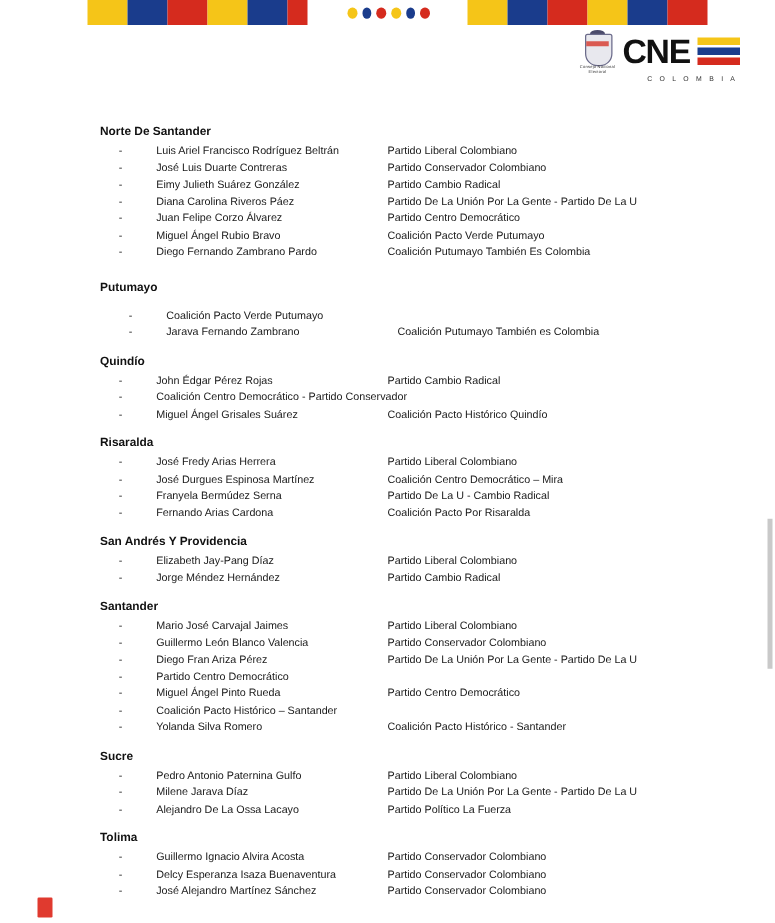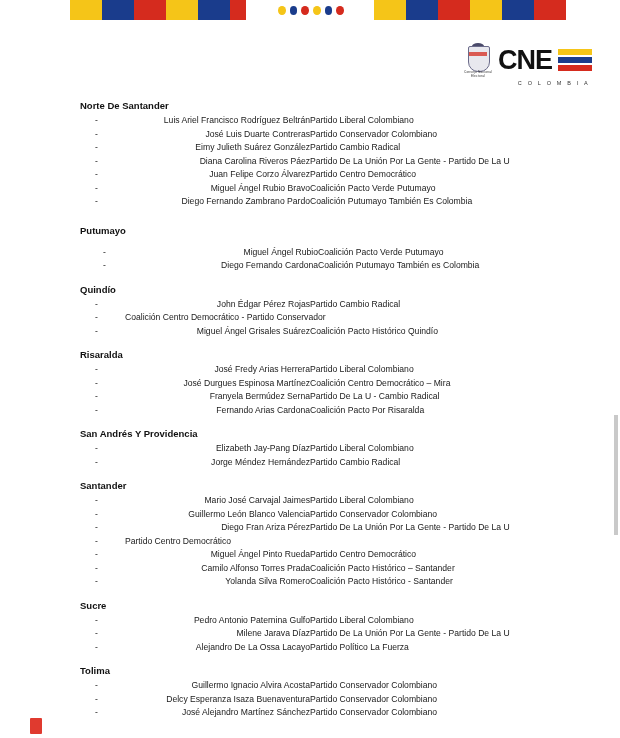--- a/index.html
+++ b/index.html
@@ -65,7 +65,7 @@
   
   .logo-area {
     position: absolute;
-    top: 43px;
+    top: 24px;
     right: 28px;
     display: flex;
     align-items: center;

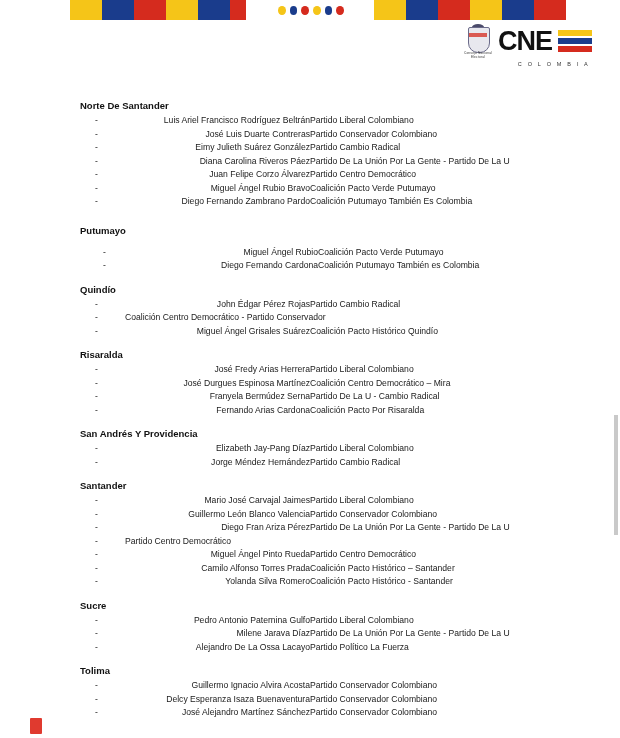--- a/index.html
+++ b/index.html
@@ -173,7 +173,6 @@
   .row.ind .dash { padding-left: 103px; }
   .name {
     width: 185px;
-    text-align: right;
   }
   .party {
     flex: 1;

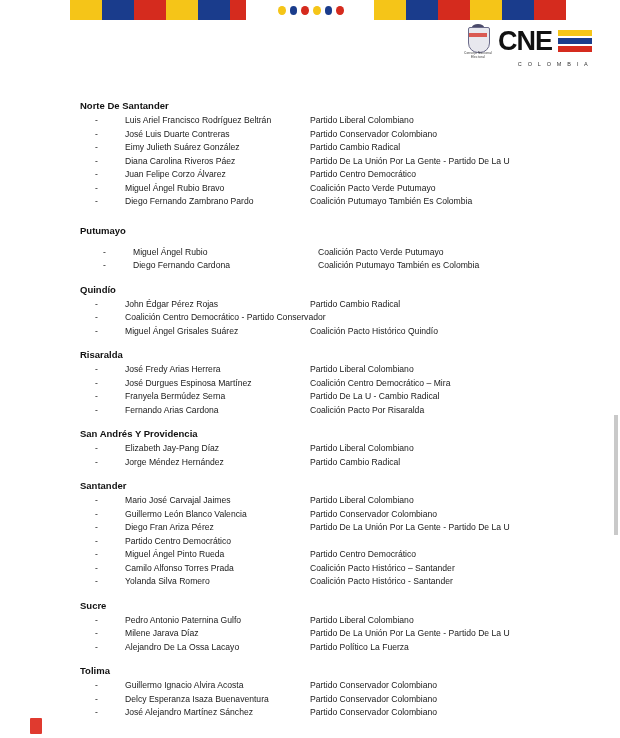--- a/index.html
+++ b/index.html
@@ -284,7 +284,6 @@
   <div class="gap-sm"></div>
   <div class="row ind">
       <span class="dash">-</span>
-      <span class="name">Miguel Ángel Rubio</span>
       <span class="party">Coalición Pacto Verde Putumayo</span>
     </div>
   <div class="row ind">

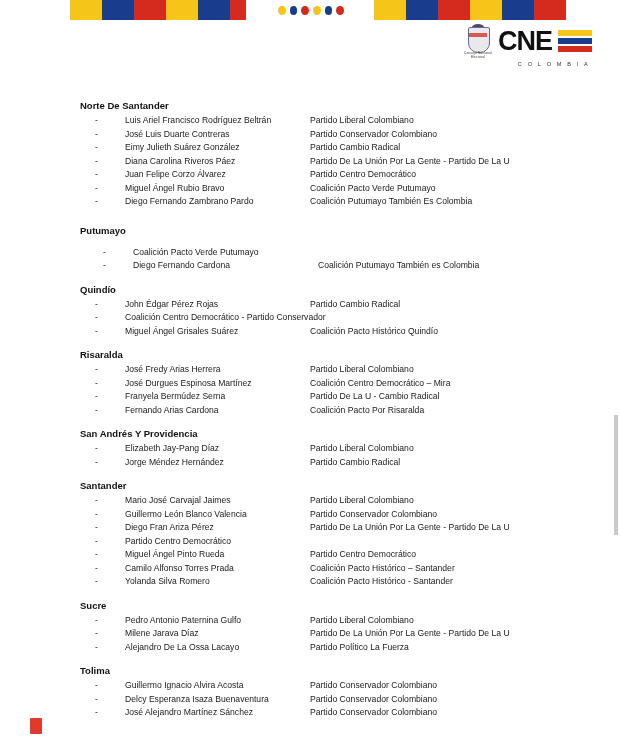--- a/index.html
+++ b/index.html
@@ -288,7 +288,7 @@
     </div>
   <div class="row ind">
       <span class="dash">-</span>
-      <span class="name">Diego Fernando Cardona</span>
+      <span class="name">Jarava Fernando Zambrano</span>
       <span class="party">Coalición Putumayo También es Colombia</span>
     </div>
 

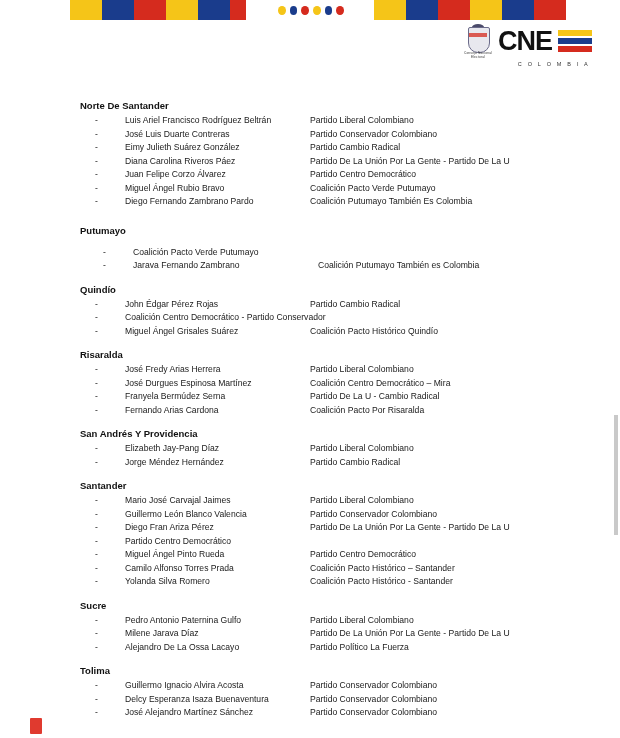--- a/index.html
+++ b/index.html
@@ -377,7 +377,6 @@
     </div>
   <div class="row">
       <span class="dash">-</span>
-      <span class="name">Camilo Alfonso Torres Prada</span>
       <span class="party">Coalición Pacto Histórico – Santander</span>
     </div>
   <div class="row">

